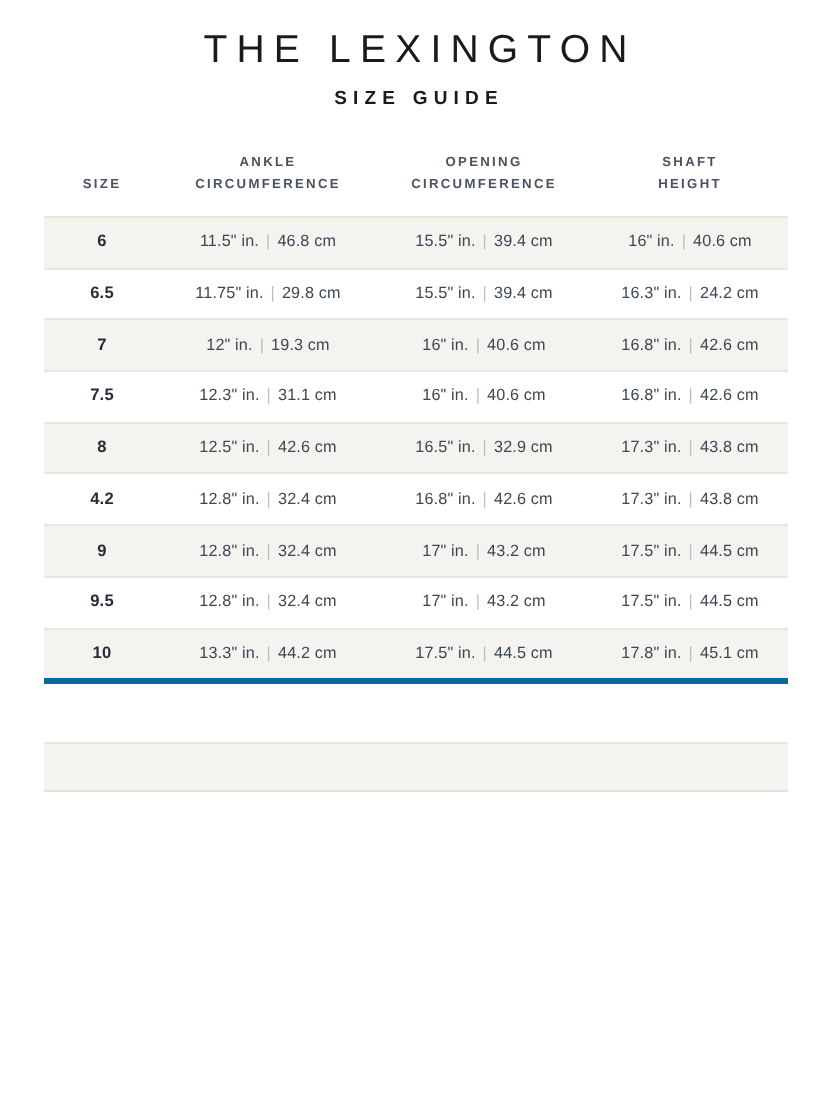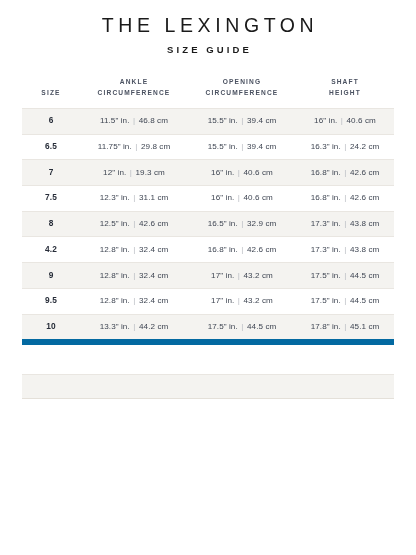--- a/index.html
+++ b/index.html
@@ -80,7 +80,7 @@
     border-top: 1px solid #e9e6e1;
   }
   table.size-table tbody tr:last-child {
-    border-bottom: 6px solid #0369a1;
+    border-bottom: 3px solid #0369a1;
   }
   table.size-table tbody tr.shaded {
     background: #f4f3f0;

